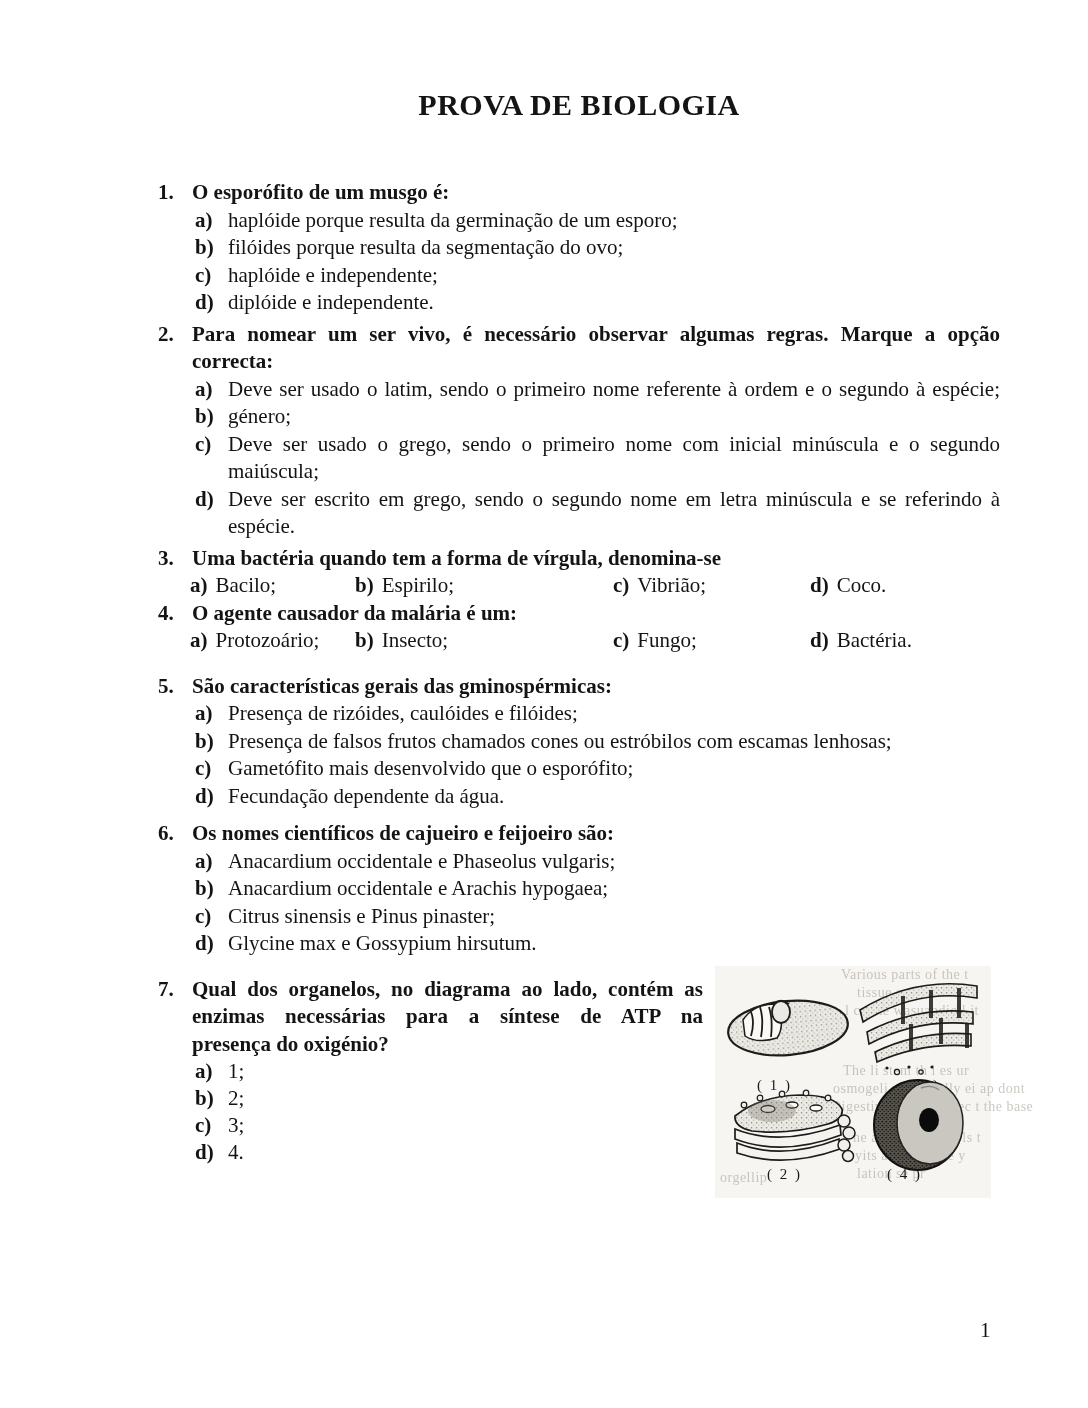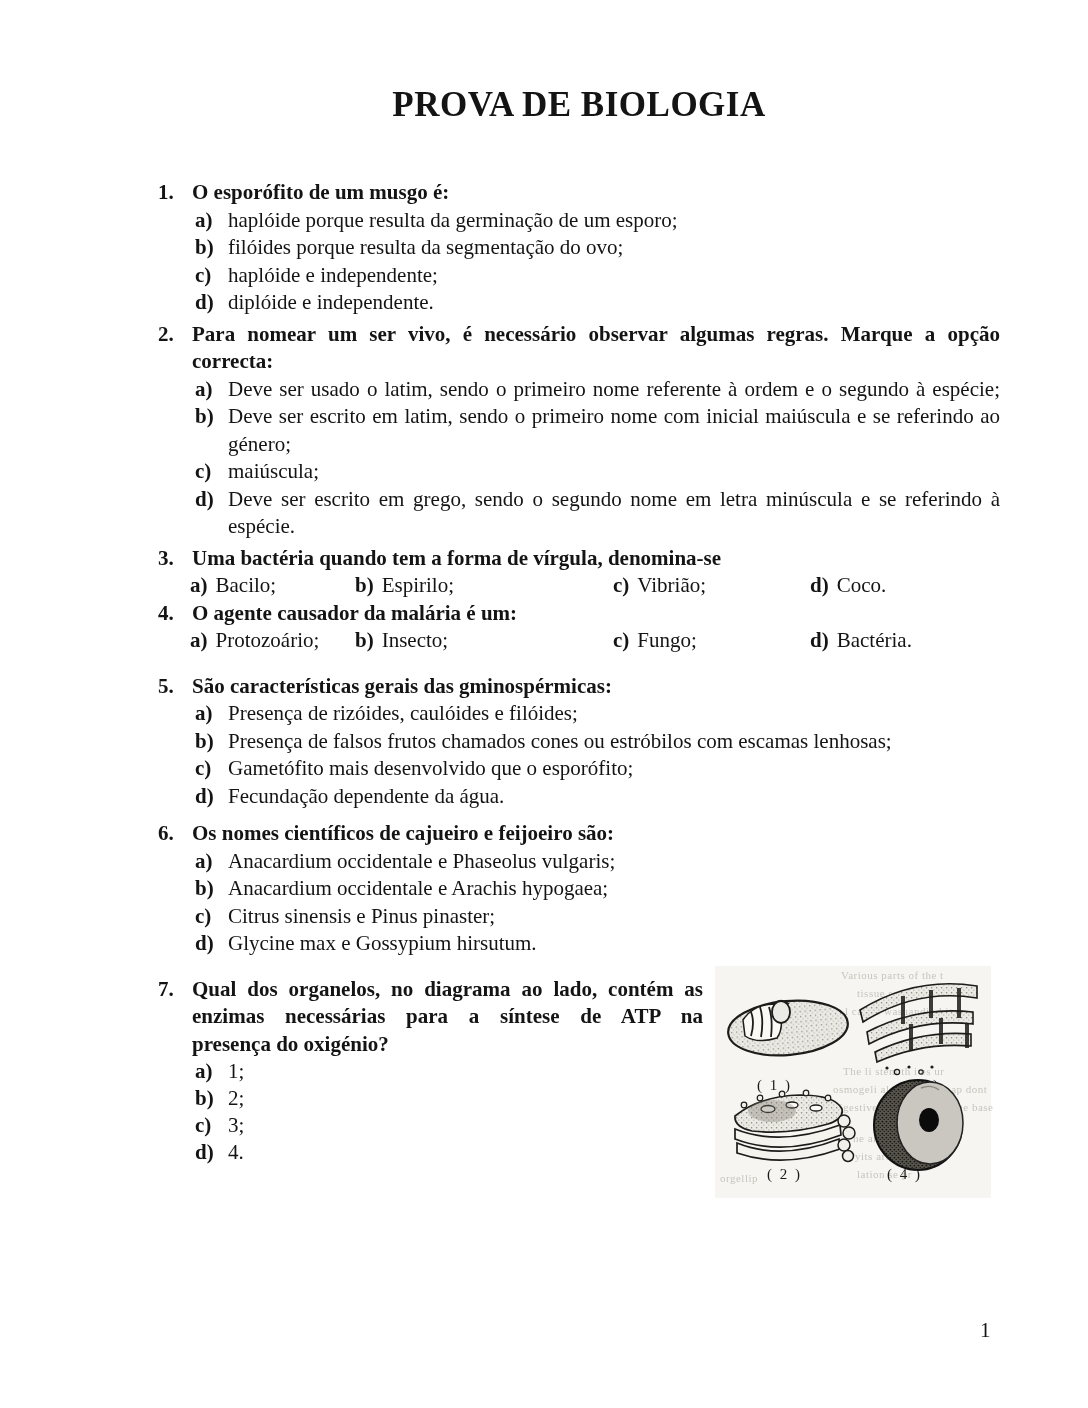--- a/index.html
+++ b/index.html
@@ -12,7 +12,7 @@
   .content { position:absolute; left:158px; top:0; width:842px; }
   .title {
     margin-top:88px; margin-bottom:57px; text-align:center;
-    font-weight:bold; font-size:35px; line-height:34px; letter-spacing:0.5px;
+    font-weight:bold; font-size:30px; line-height:34px; letter-spacing:0.5px;
   }
   .q { position:relative; }
   #q1{ margin-bottom:4px; } #q2{ margin-bottom:4px; } #q3{ }

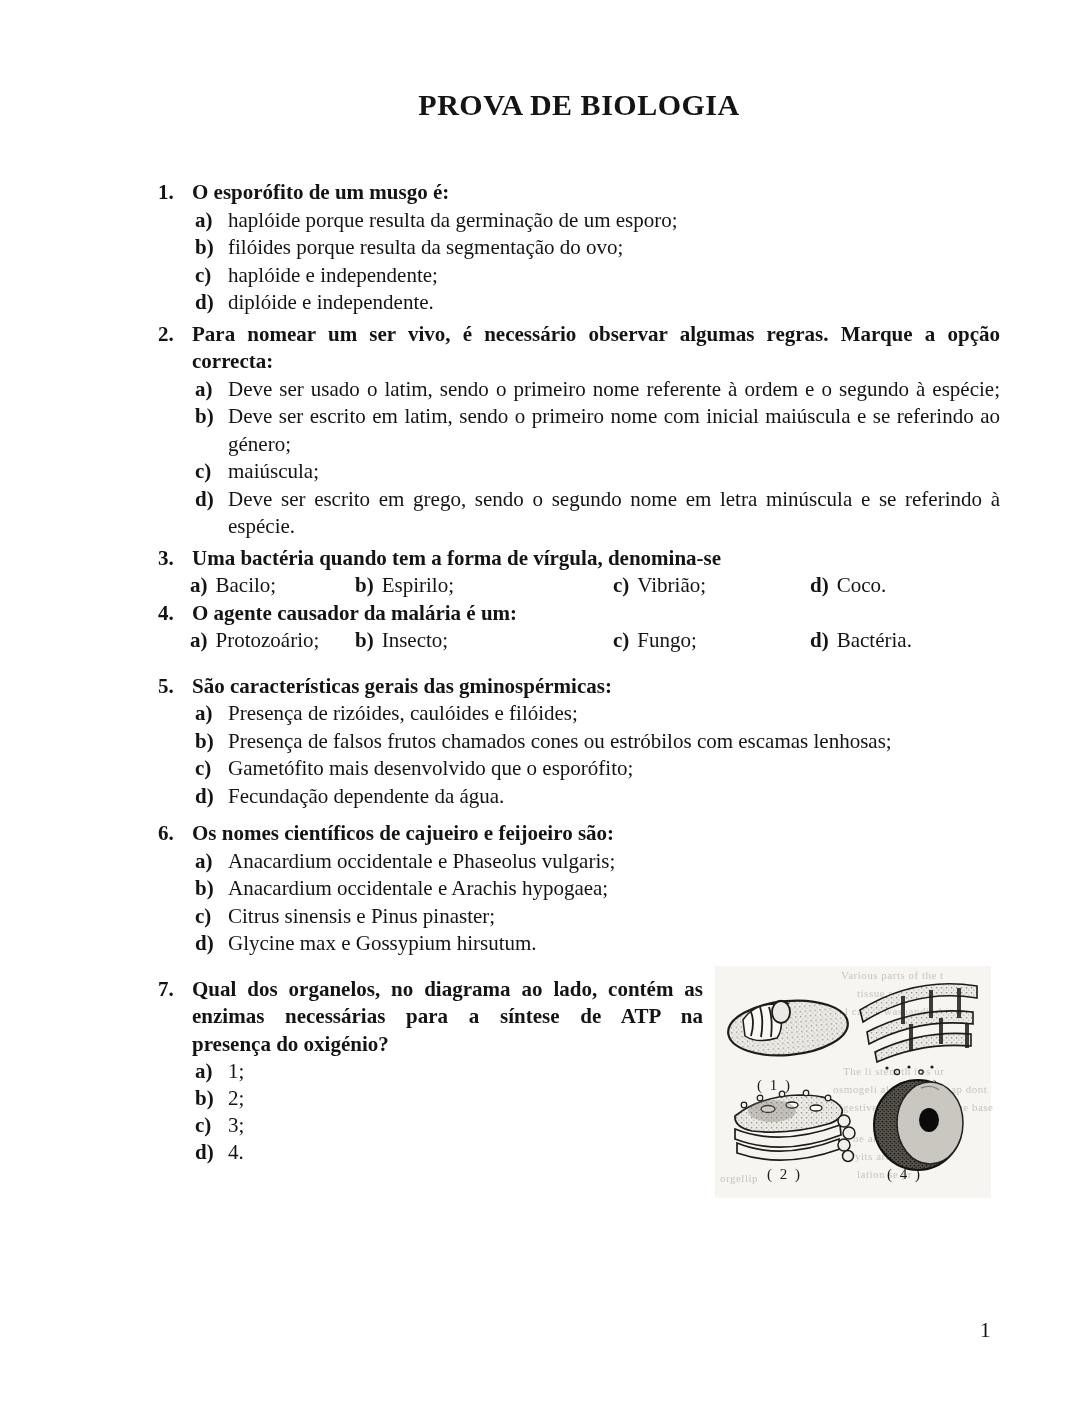--- a/index.html
+++ b/index.html
@@ -75,7 +75,6 @@
     </div>
     <div class="opt">
       <span class="lt">b)</span>
-      <div class="j">Deve ser escrito em latim, sendo o primeiro nome com inicial maiúscula e se referindo ao</div>
       <div>género;</div>
     </div>
     <div class="opt">

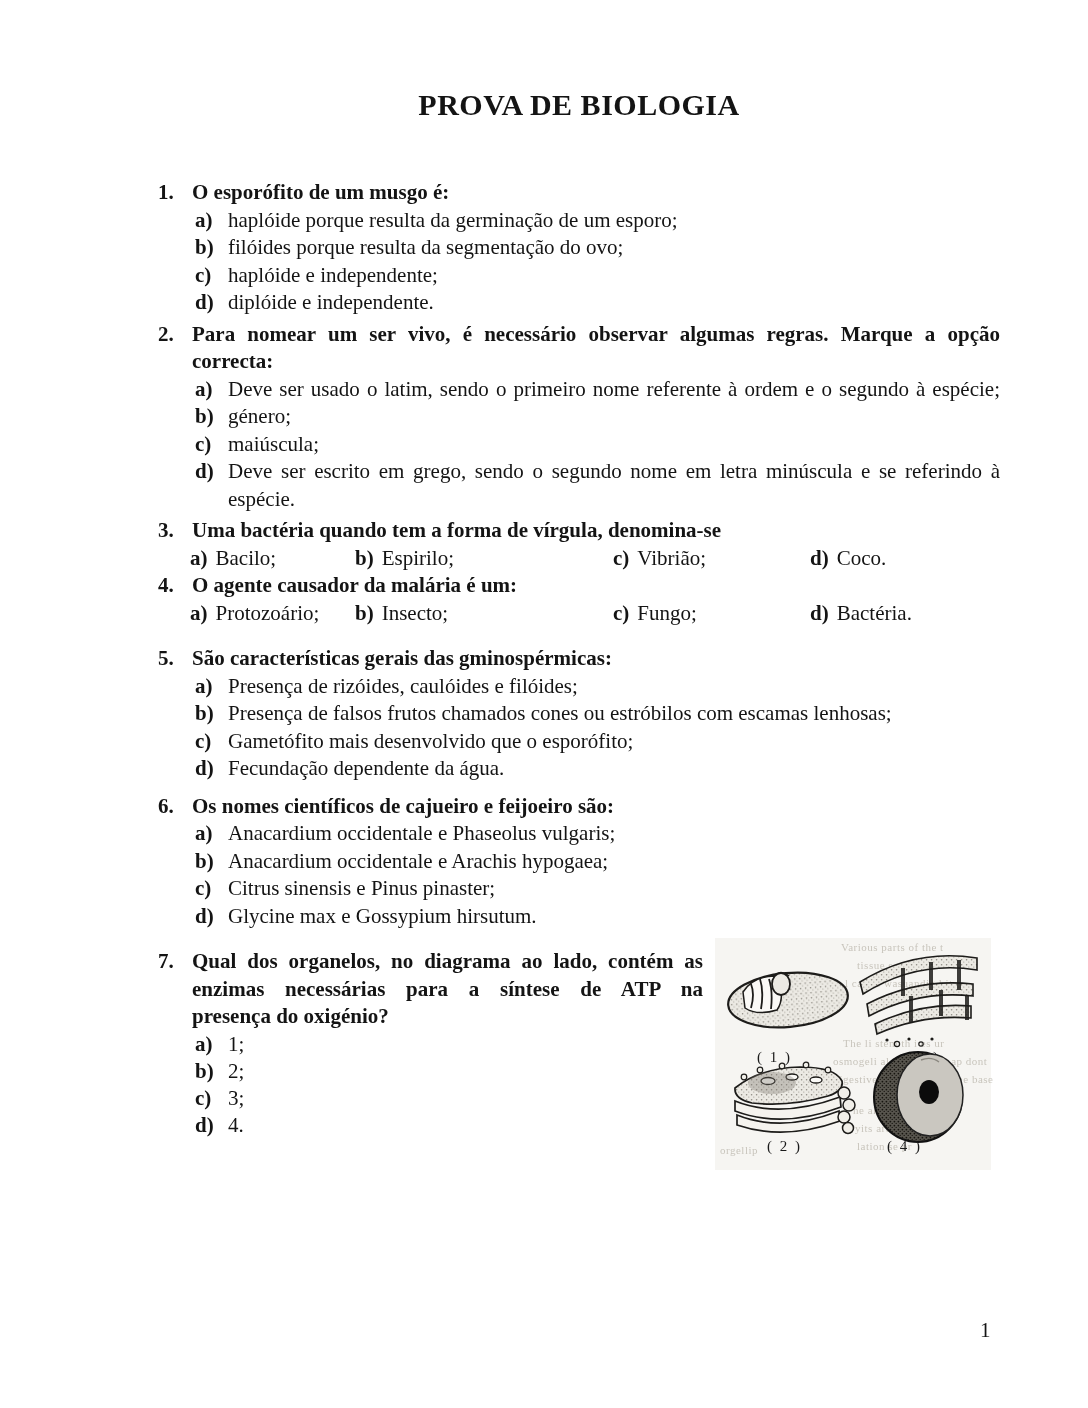--- a/index.html
+++ b/index.html
@@ -79,6 +79,7 @@
     </div>
     <div class="opt">
       <span class="lt">c)</span>
+      <div class="j">Deve ser usado o grego, sendo o primeiro nome com inicial minúscula e o segundo</div>
       <div>maiúscula;</div>
     </div>
     <div class="opt">

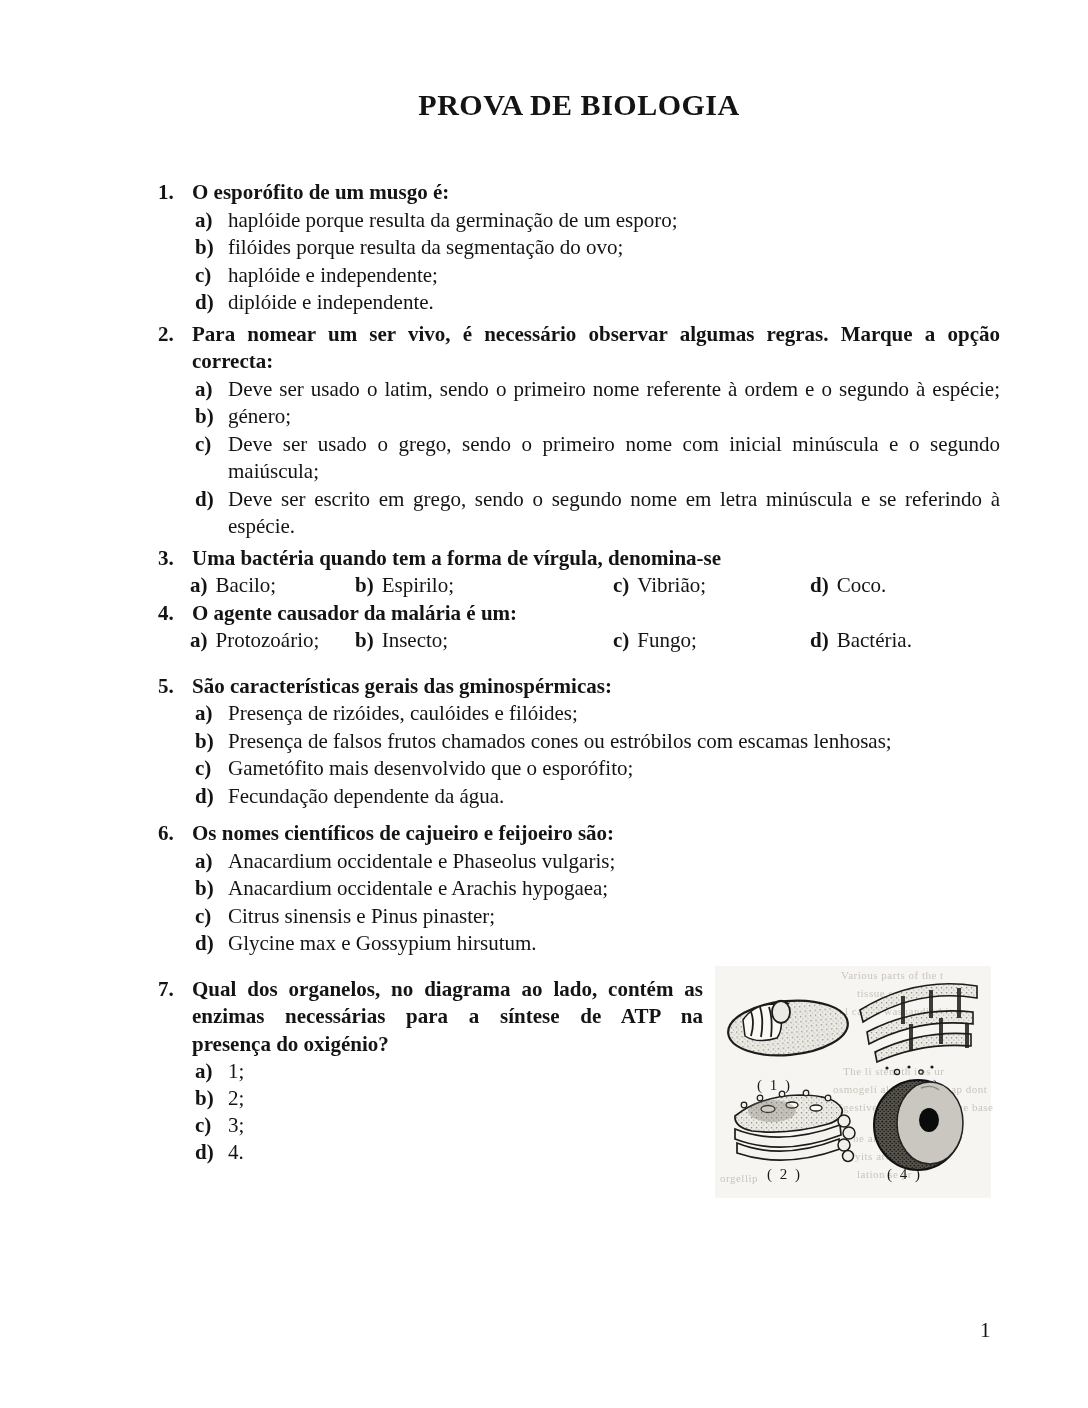--- a/index.html
+++ b/index.html
@@ -37,7 +37,7 @@
   }
   .fig svg { position:absolute; left:0; top:0; }
   .bleed {
-    position:absolute; font-size:11px; line-height:12px; color:#a29c8f;
+    position:absolute; font-size:14px; line-height:12px; color:#a29c8f;
     opacity:0.55; filter:blur(0.4px); white-space:nowrap; letter-spacing:0.5px;
   }
   .b0{left:126px; top:3px;}  .b1{left:142px; top:21px;}  .b2{left:130px; top:39px;}

